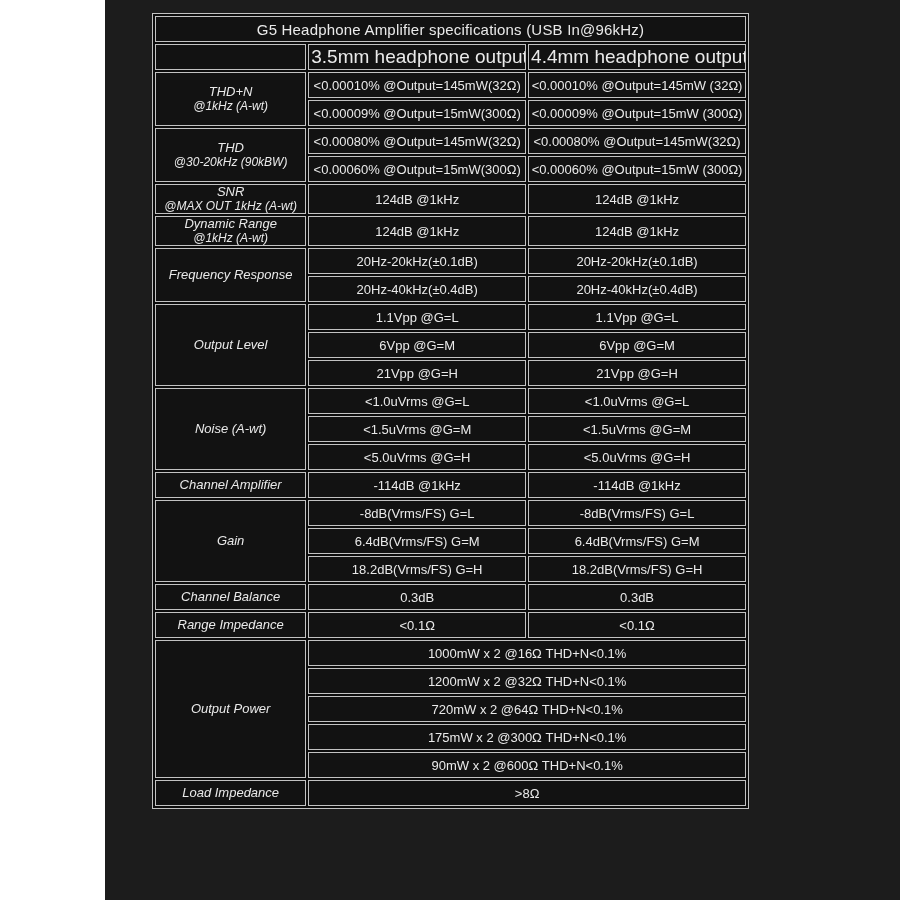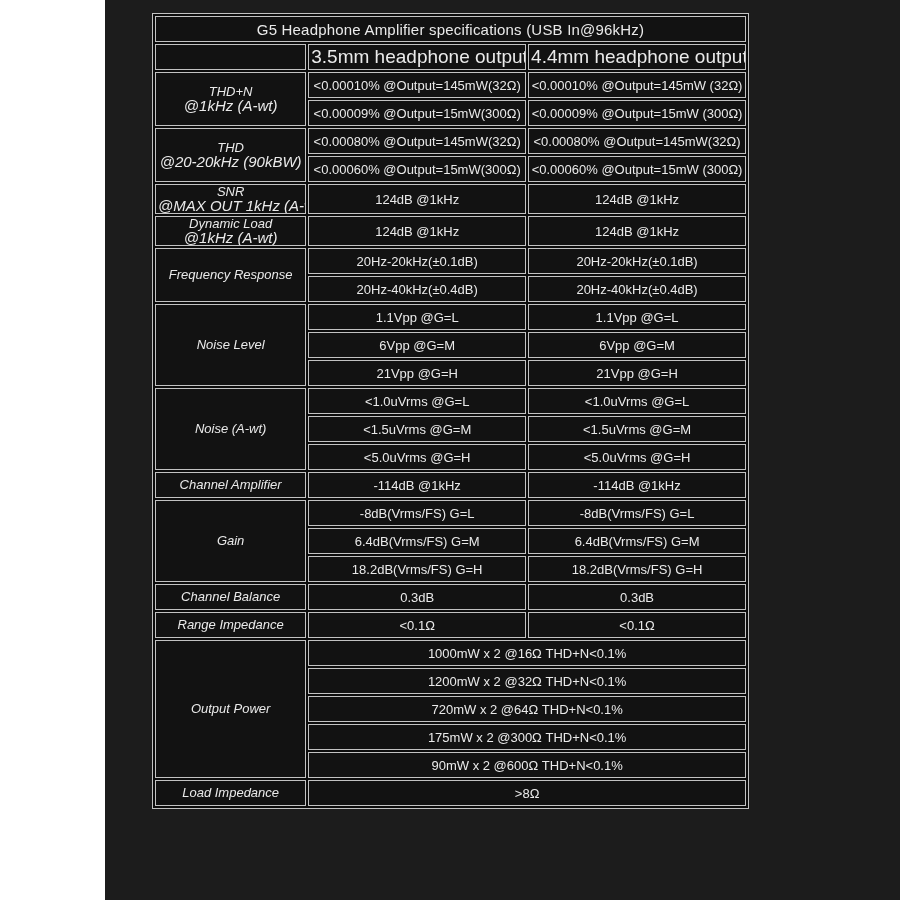--- a/index.html
+++ b/index.html
@@ -53,7 +53,7 @@
   td.col-header{font-size:19px;}
   td.label-cell{font-size:13px;font-style:italic;}
   .label-line{line-height:14px;white-space:nowrap;}
-  .label-line.sub{font-size:15px;}
+  .label-line.sub{font-size:12px;}
 </style>
 </head>
 <body>

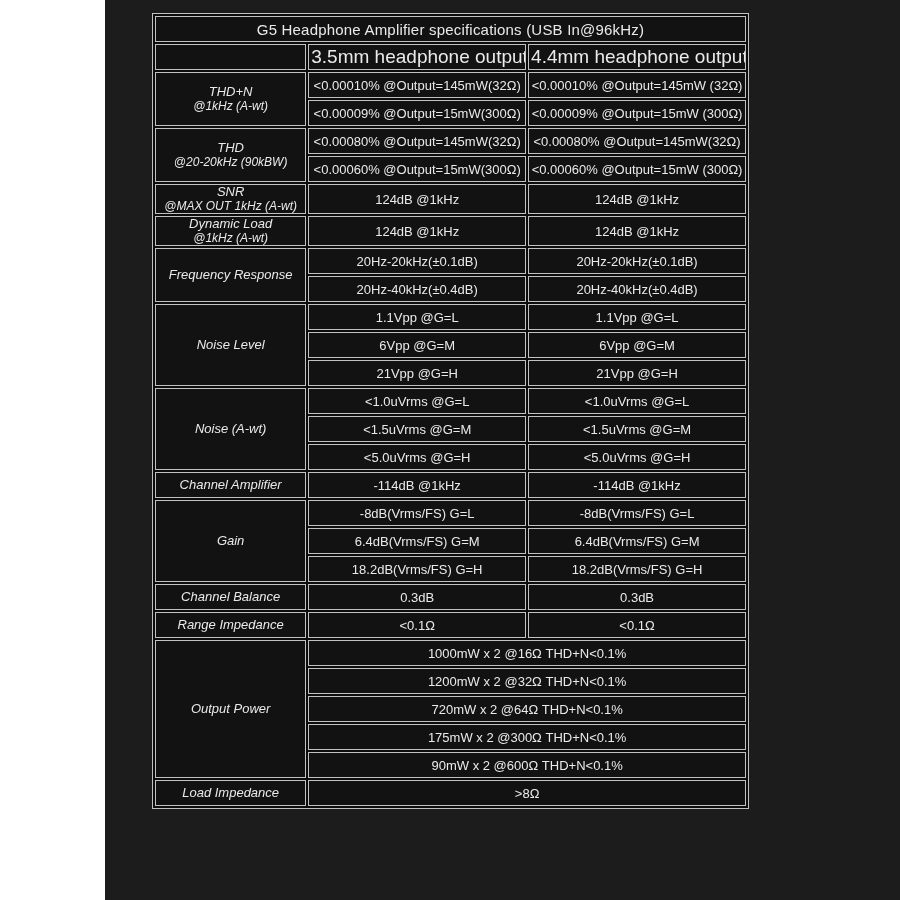--- a/index.html
+++ b/index.html
@@ -90,7 +90,7 @@
           <tr>
             <td class="label-cell" rowspan="2">
               <div class="label-line">THD</div>
-              <div class="label-line sub">@20-20kHz (90kBW)</div>
+              <div class="label-line sub">@30-20kHz (90kBW)</div>
             </td>
             <td class="value-cell">&lt;0.00080% @Output=145mW(32Ω)</td>
             <td class="value-cell">&lt;0.00080% @Output=145mW(32Ω)</td>

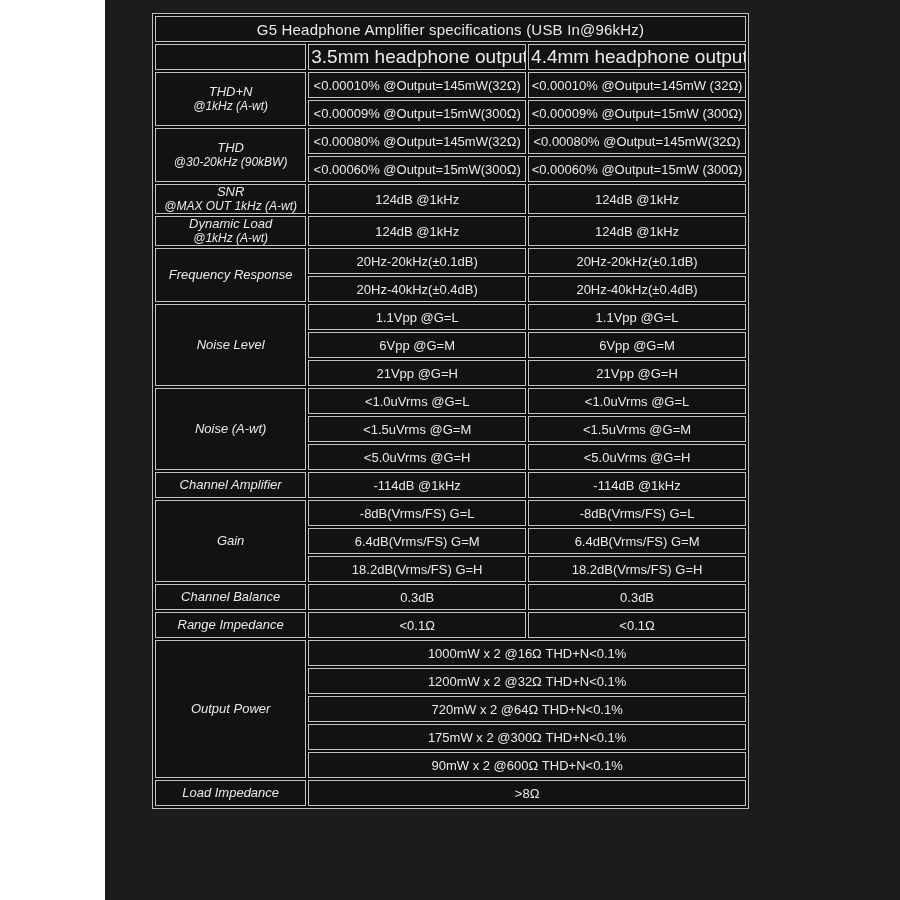--- a/index.html
+++ b/index.html
@@ -109,7 +109,7 @@
           </tr>
           <tr>
             <td class="label-cell" rowspan="1">
-              <div class="label-line">Dynamic Load</div>
+              <div class="label-line">Dynamic Range</div>
               <div class="label-line sub">@1kHz (A-wt)</div>
             </td>
             <td class="value-cell">124dB @1kHz</td>

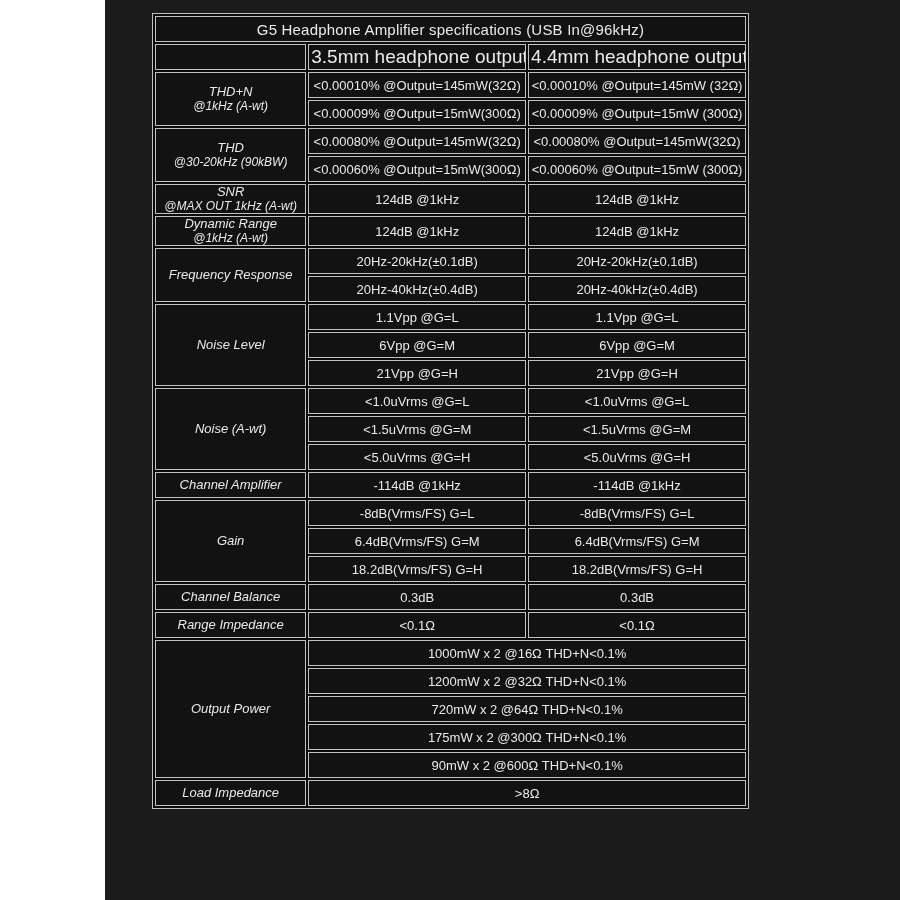--- a/index.html
+++ b/index.html
@@ -128,7 +128,7 @@
           </tr>
           <tr>
             <td class="label-cell" rowspan="3">
-              <div class="label-line">Noise Level</div>
+              <div class="label-line">Output Level</div>
             </td>
             <td class="value-cell">1.1Vpp @G=L</td>
             <td class="value-cell">1.1Vpp @G=L</td>

